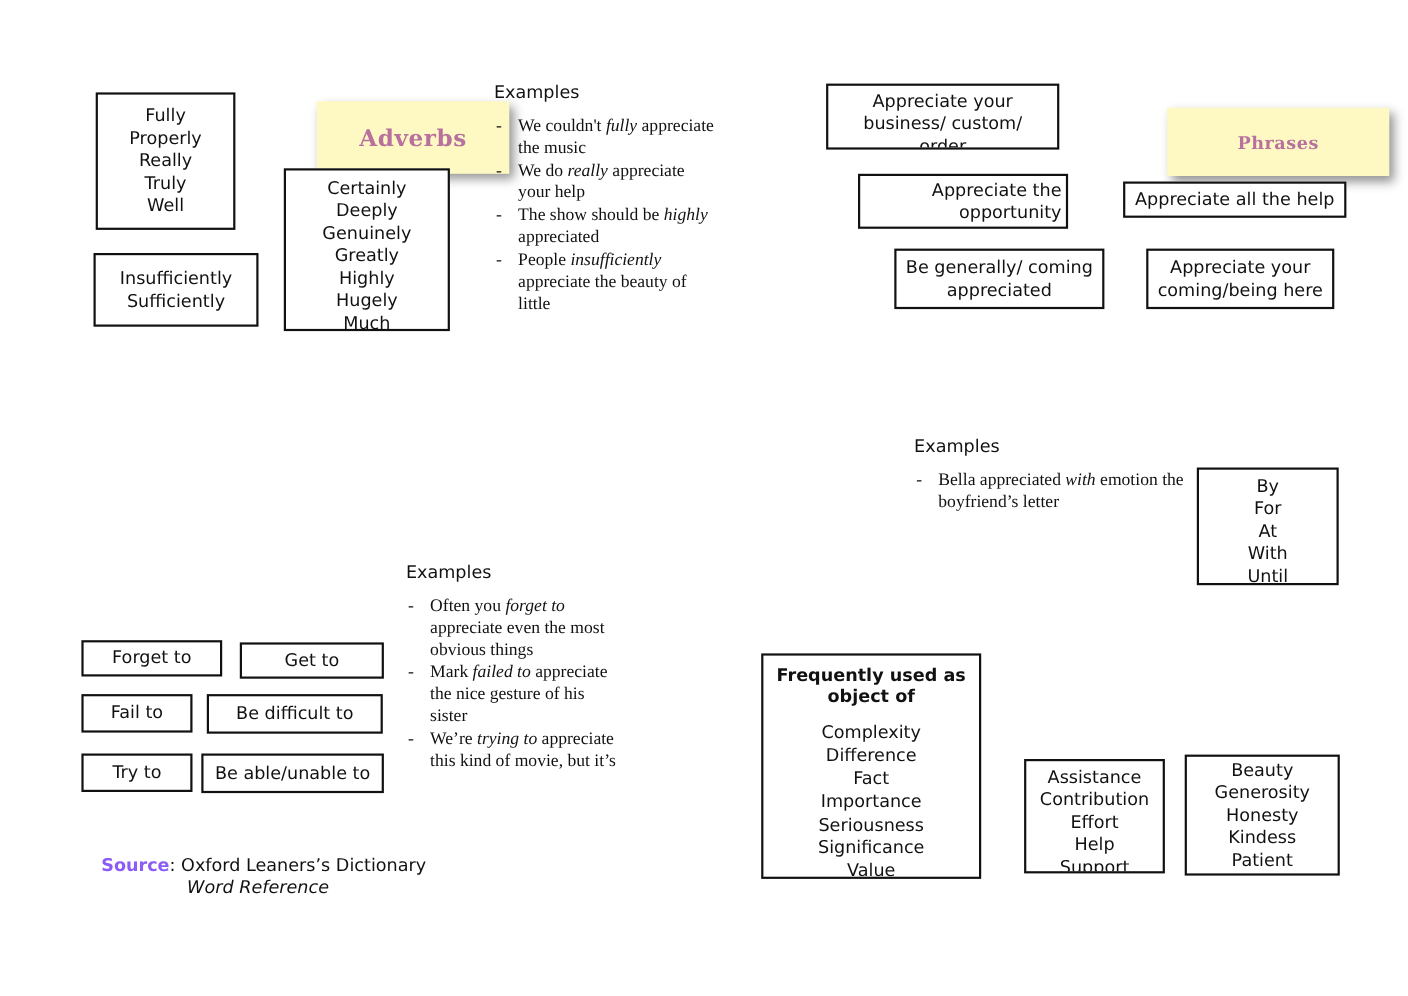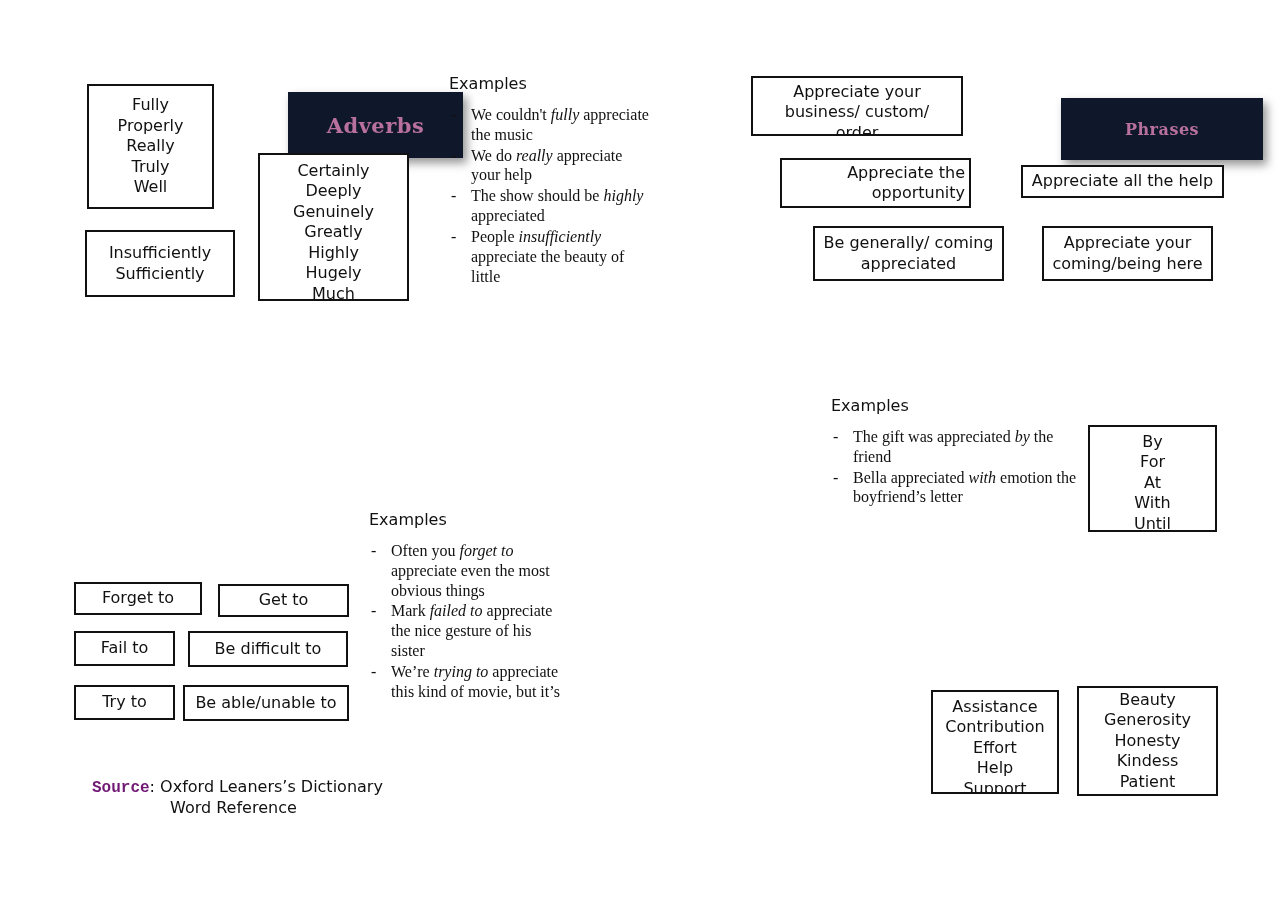--- a/index.html
+++ b/index.html
@@ -38,7 +38,7 @@
   .titlecard{
     position:absolute;
     box-sizing:border-box;
-    background:#0f172a;
+    background:#fef9c3;
     box-shadow:4px 5px 9px rgba(0,0,0,0.42);
     display:flex;
     align-items:center;

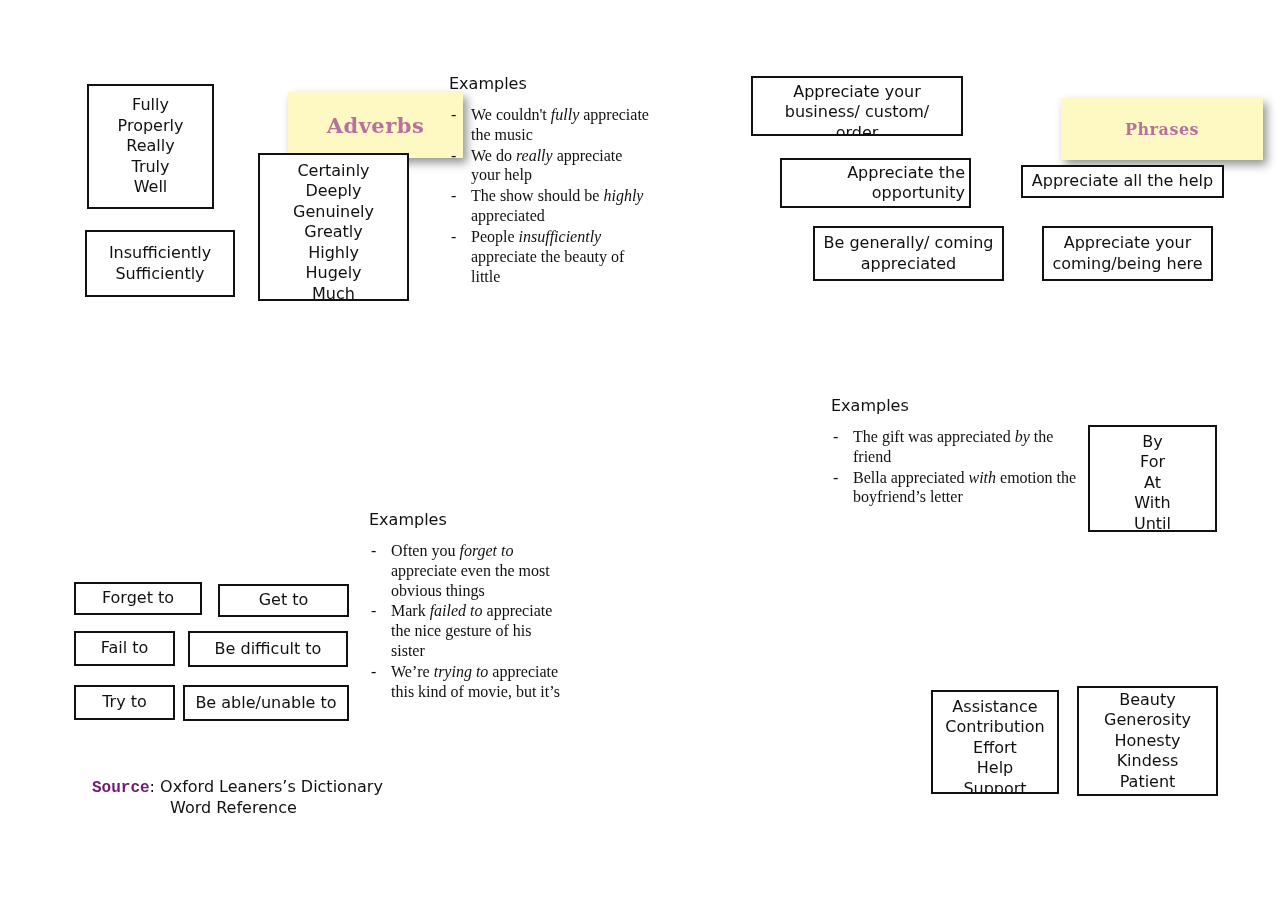--- a/index.html
+++ b/index.html
@@ -165,7 +165,6 @@
   <div class="examples" style="left:831px;top:396px;width:250px;height:145px;overflow:hidden;">
     <div class="ex-head">Examples</div>
     <ul>
-      <li><span>The gift was appreciated </span><em>by</em><span> the friend</span></li>
       <li><span>Bella appreciated </span><em>with</em><span> emotion the boyfriend’s letter</span></li>
     </ul>
   </div>

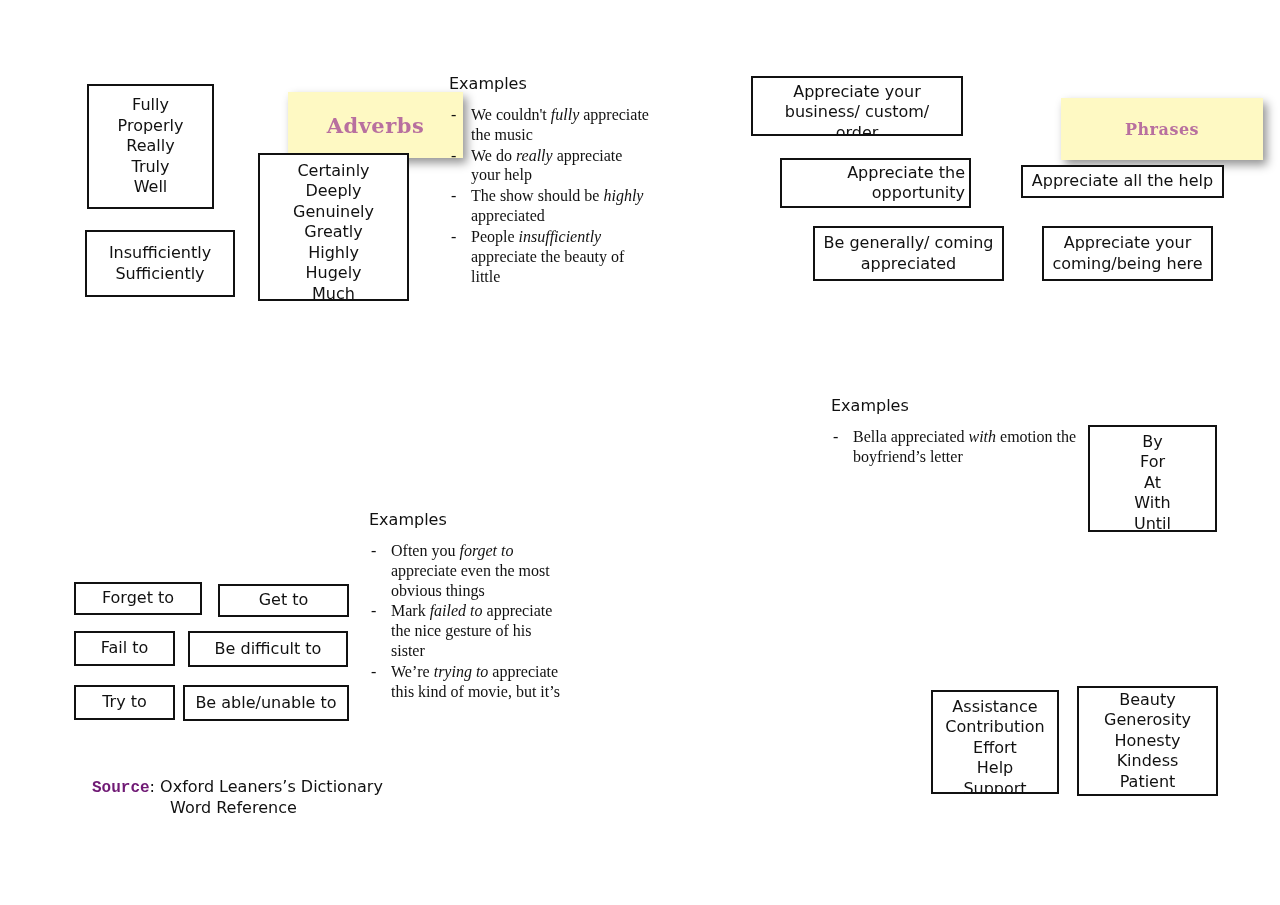--- a/index.html
+++ b/index.html
@@ -205,6 +205,21 @@
     </ul>
   </div>
 
+  <div class="freqbox" style="left:692px;top:594px;width:200px;height:205px;">
+    <div class="fb-title">
+      <span class="ln">Frequently used as</span><br>
+      <span class="ln">object of</span>
+    </div>
+    <div class="fb-list">
+      <span class="ln">Complexity</span>
+      <span class="ln">Difference</span>
+      <span class="ln">Fact</span>
+      <span class="ln">Importance</span>
+      <span class="ln">Seriousness</span>
+      <span class="ln">Significance</span>
+      <span class="ln">Value</span>
+    </div>
+  </div>
 
   <div class="box clip" style="left:931px;top:690px;width:128px;height:104px;padding-top:5px;">
     <span class="ln">Assistance</span>

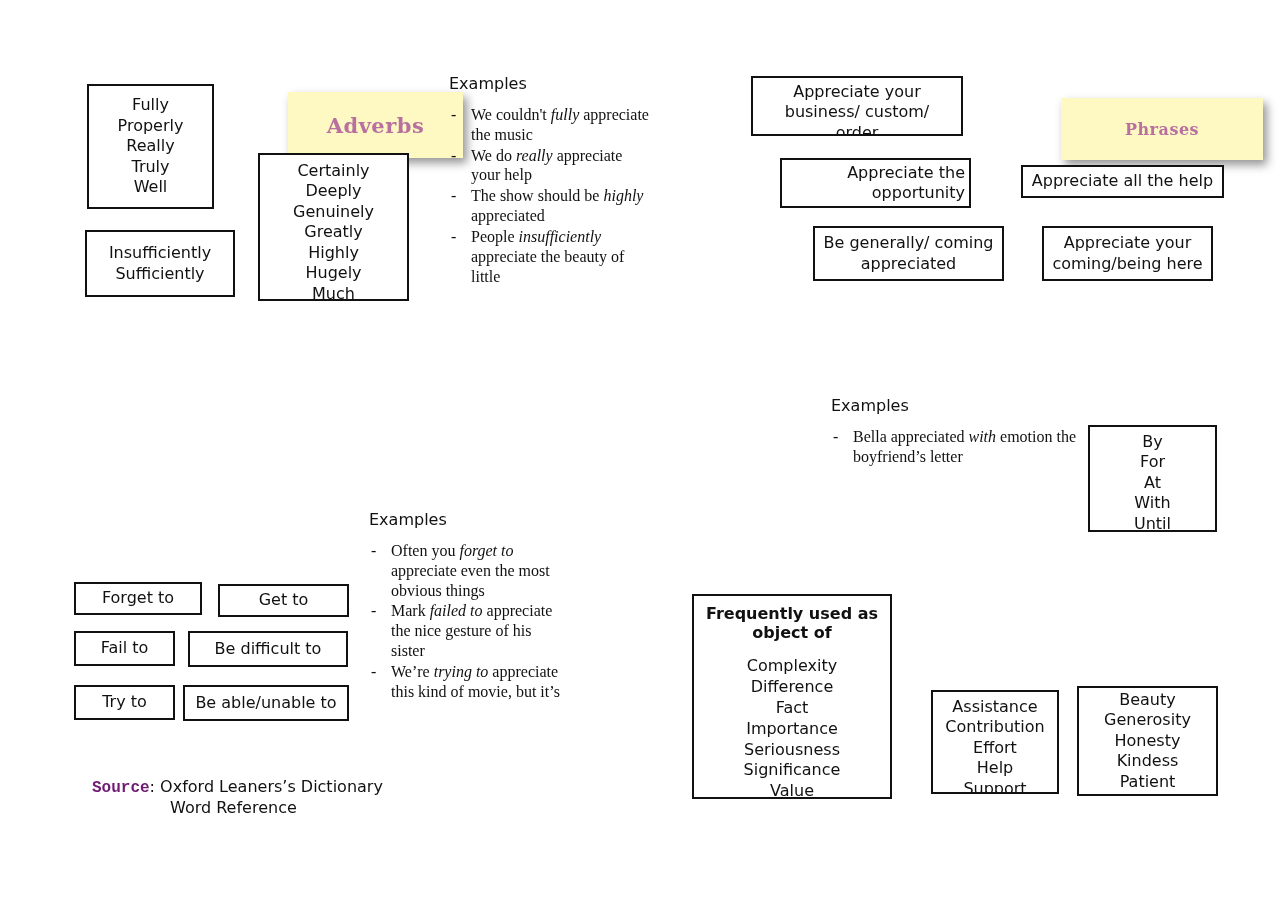--- a/index.html
+++ b/index.html
@@ -79,7 +79,7 @@
 
   
   .source{position:absolute;font-size:16px;line-height:1.28;}
-  .source .lbl{color:#701a75;font-weight:bold;font-family:Liberation Mono, monospace;}
+  .source .lbl{color:#8b5cf6;font-weight:bold;}
 
   
   .chevron{position:absolute;}

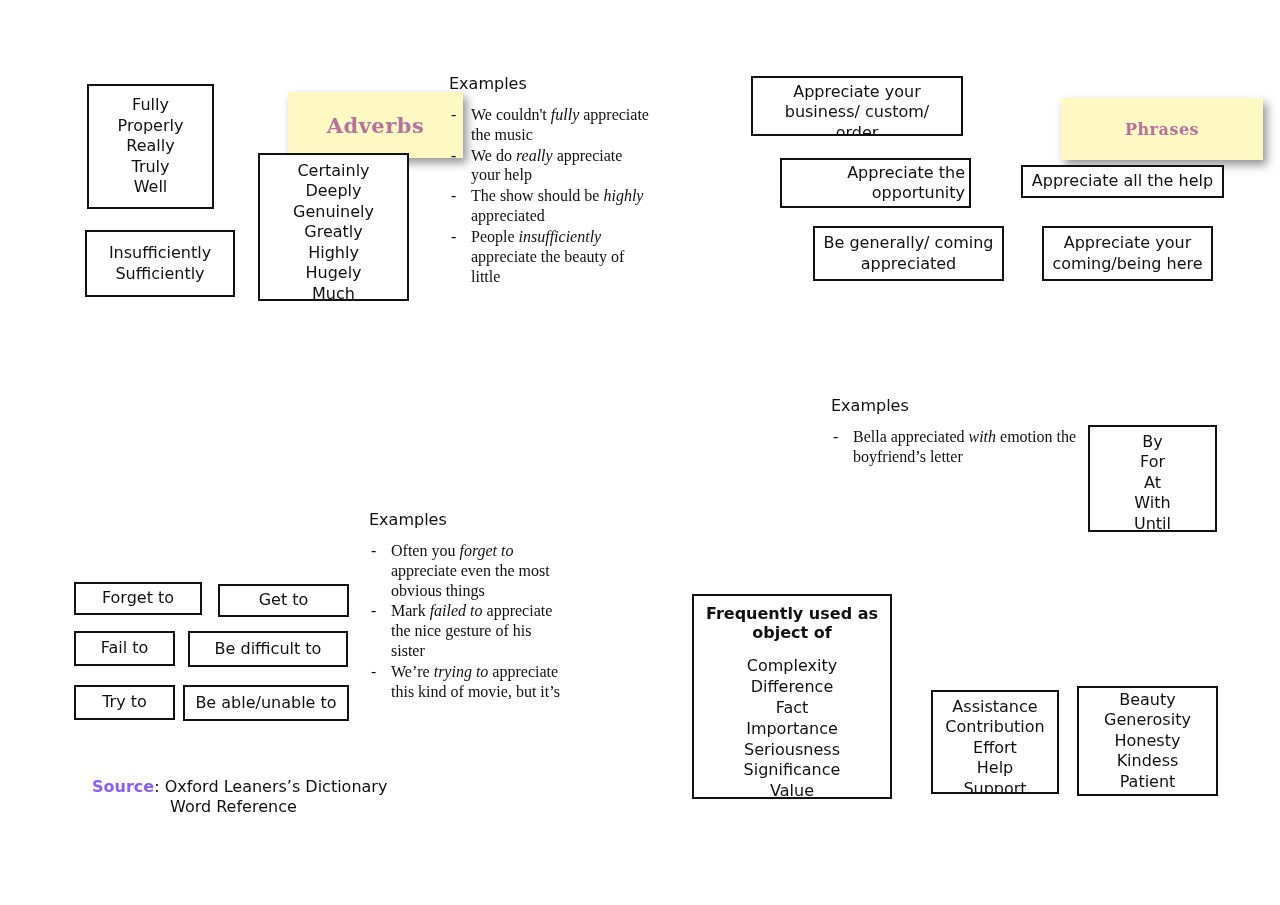--- a/index.html
+++ b/index.html
@@ -241,7 +241,7 @@
     <div>
       <span class="lbl">Source</span><span>: </span><span>Oxford Leaners’s Dictionary</span>
     </div>
-    <div style="padding-left:78px;">
+    <div style="padding-left:78px;font-style:italic;">
       <span>Word Reference</span>
     </div>
   </div>

